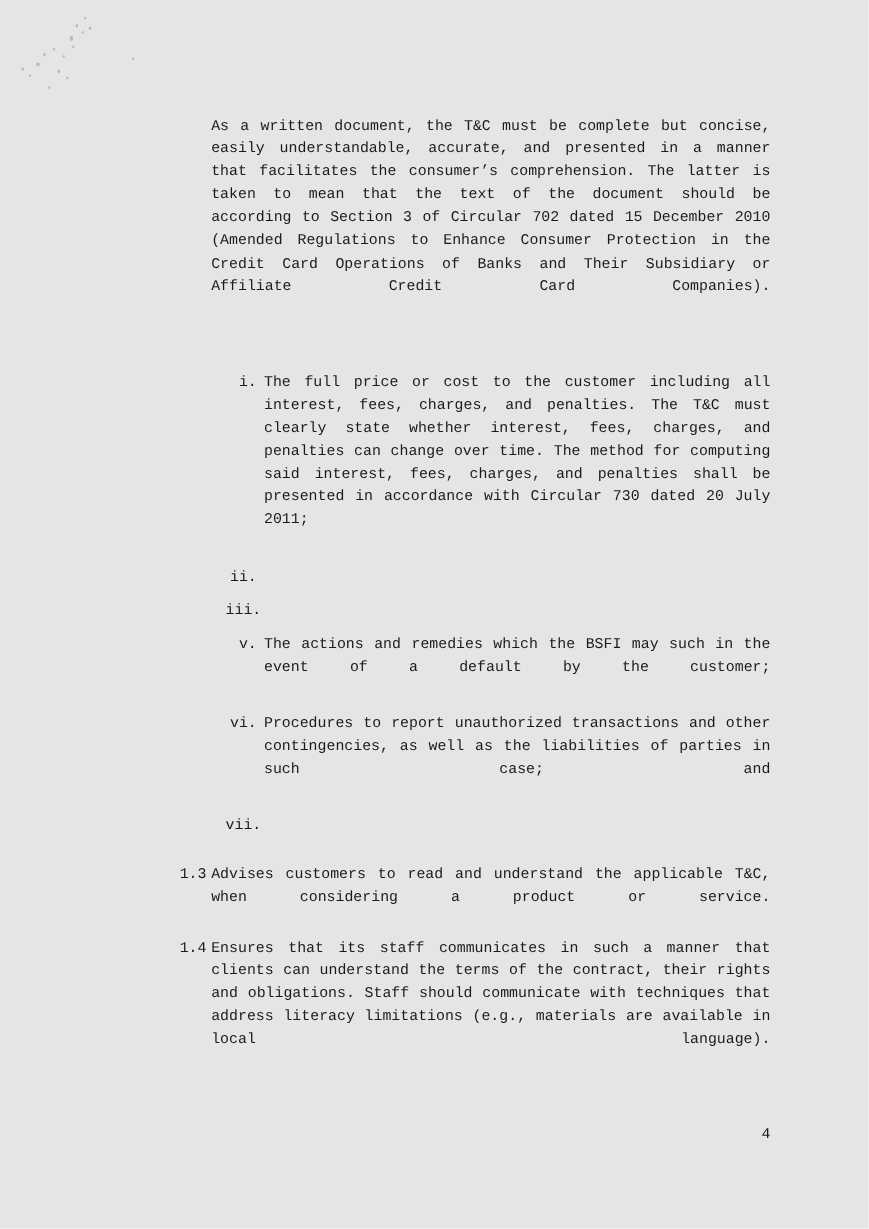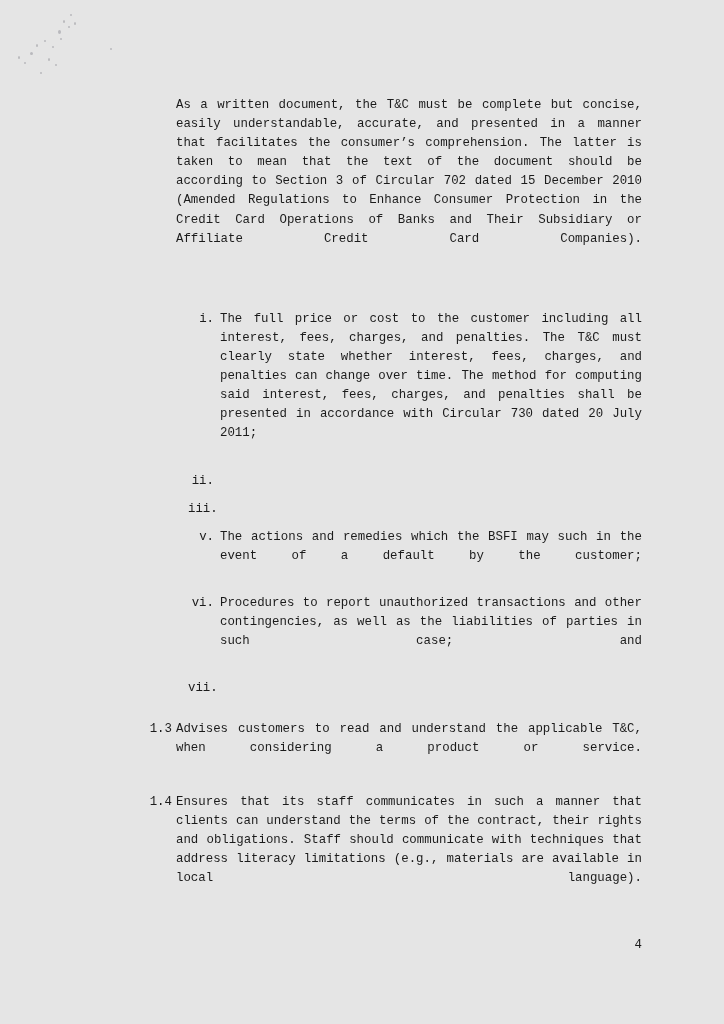--- a/index.html
+++ b/index.html
@@ -89,7 +89,7 @@
     text-justify: inter-word;
   }
   .clause + .clause {
-    margin-top: 16px;
+    margin-top: 4px;
   }
   .clause-number {
     position: absolute;

